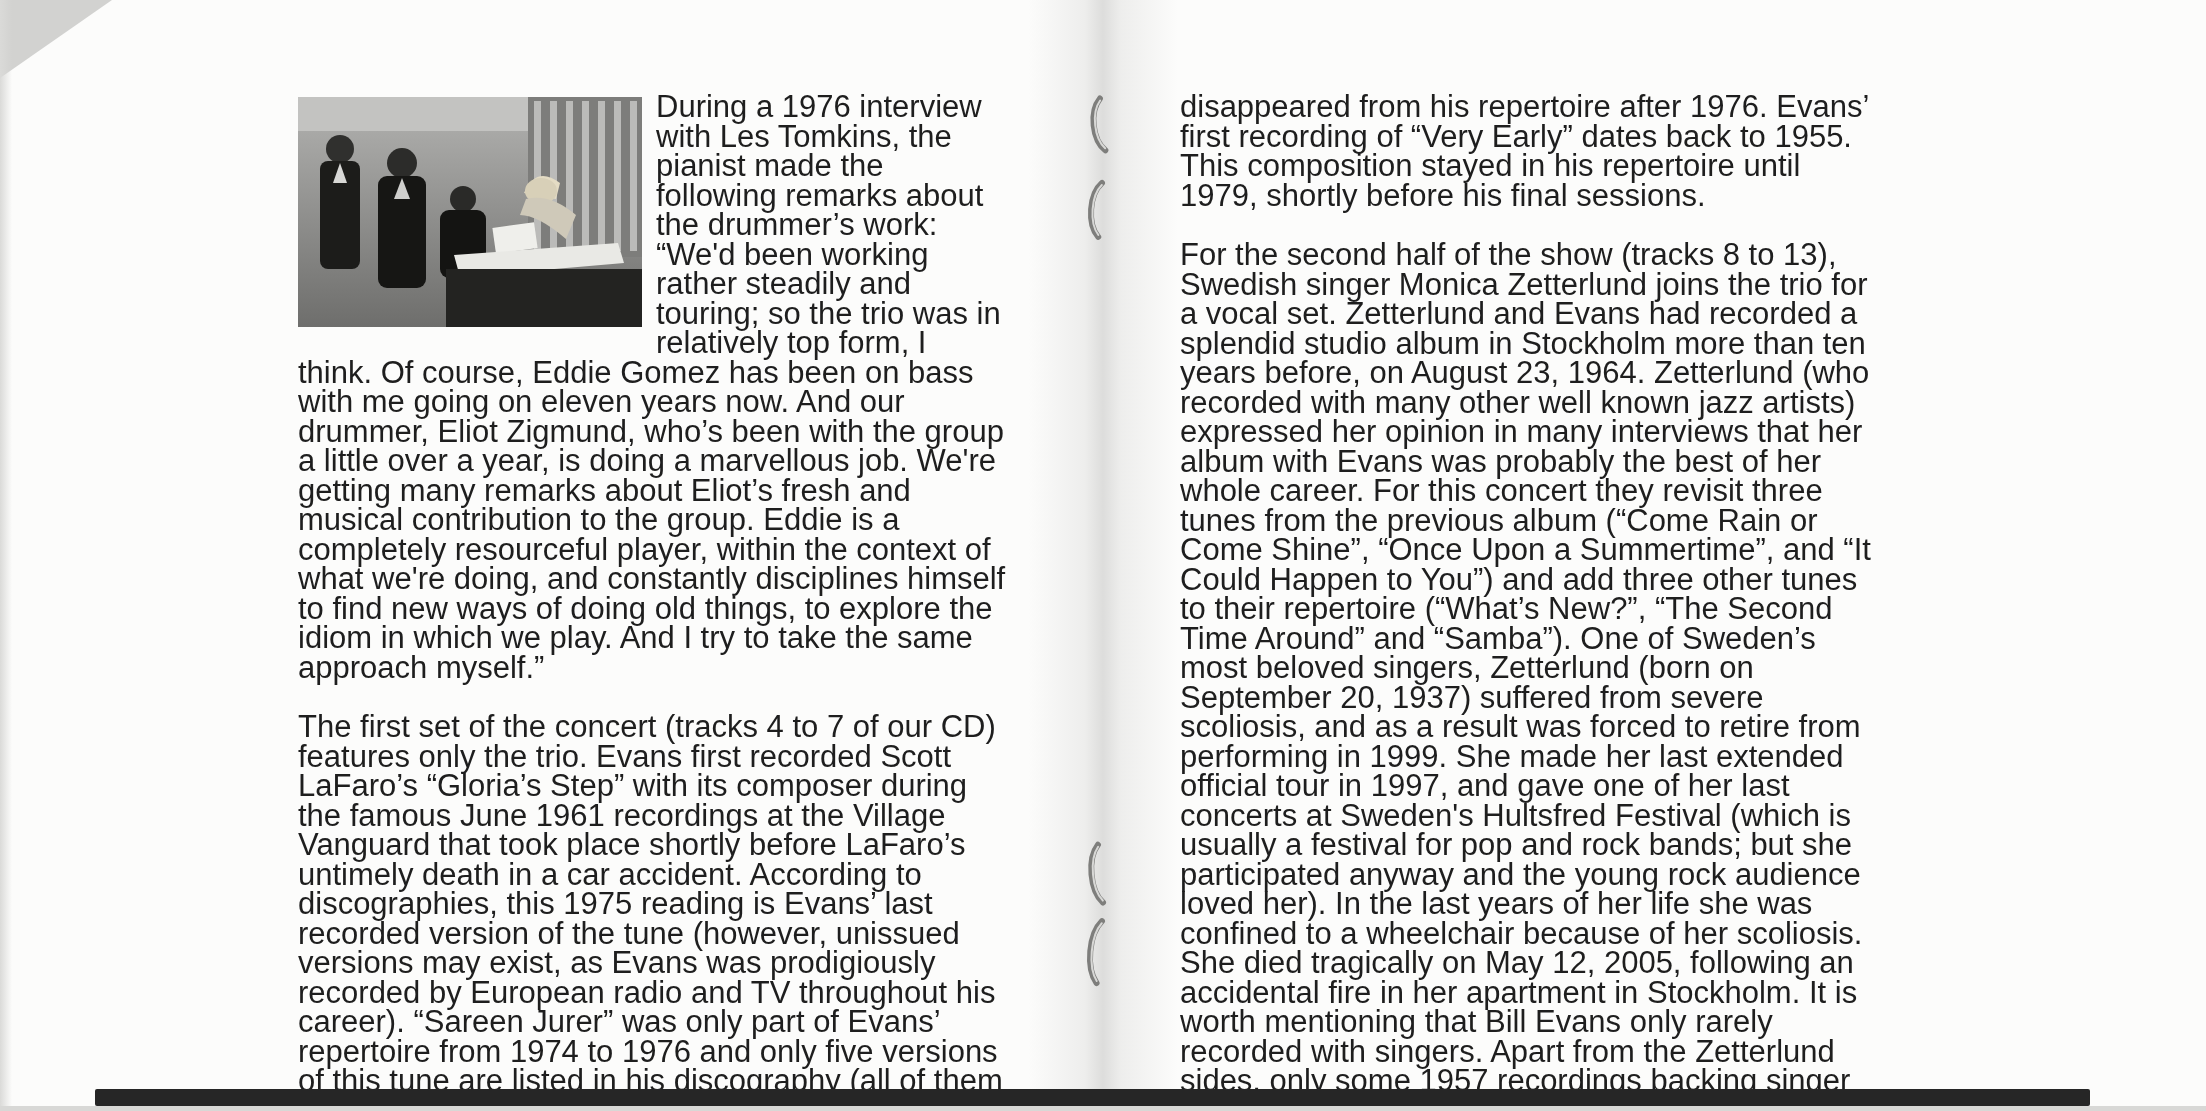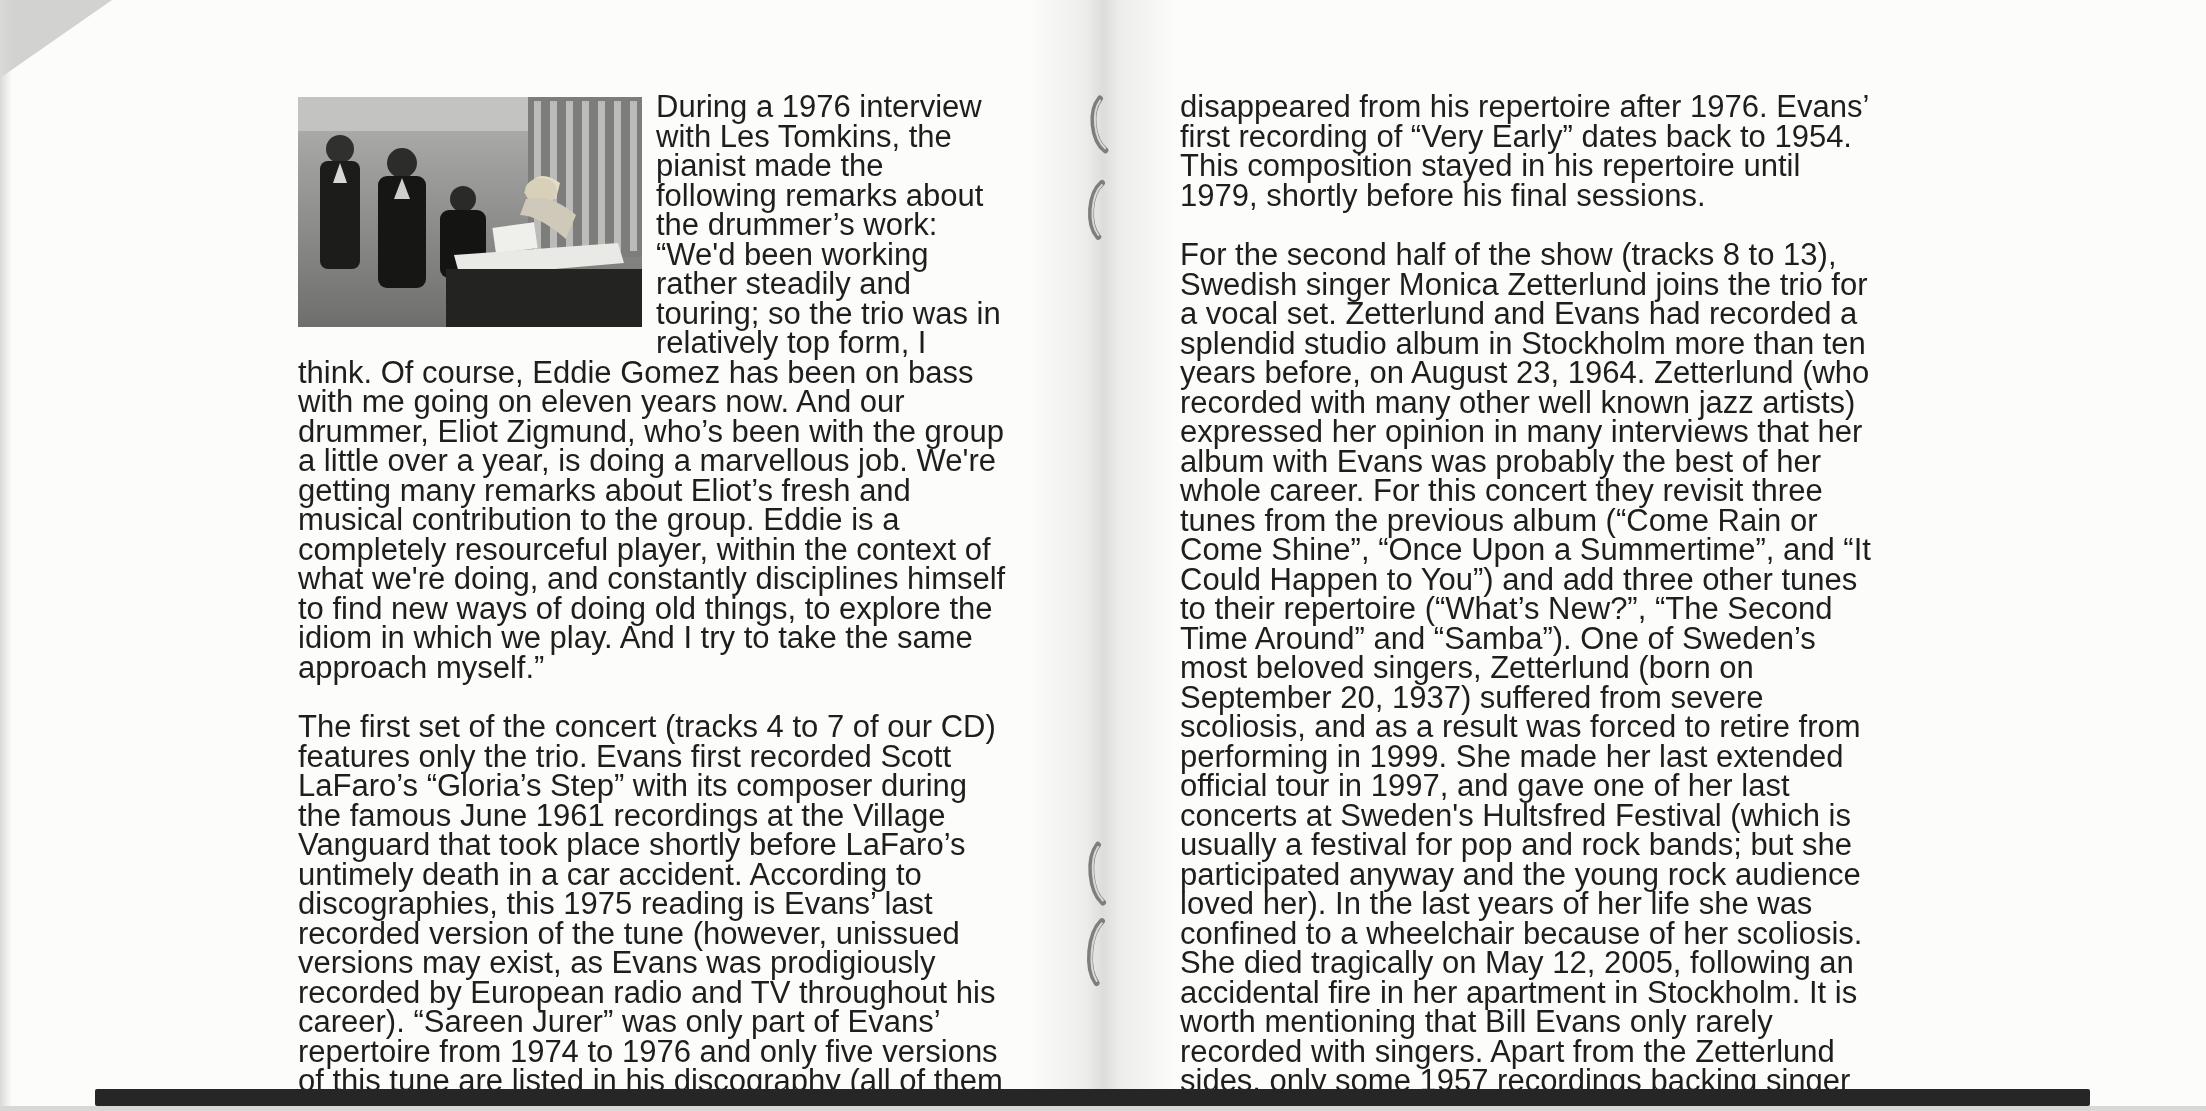--- a/index.html
+++ b/index.html
@@ -111,7 +111,7 @@
   </div>
 
   <div class="col col-right">
-    <p>disappeared from his repertoire after 1976. Evans’ first recording of “Very Early” dates back to 1954. This composition stayed in his repertoire until 1979, shortly before his final sessions.</p>
+    <p>disappeared from his repertoire after 1976. Evans’ first recording of “Very Early” dates back to 1955. This composition stayed in his repertoire until 1979, shortly before his final sessions.</p>
     <p>For the second half of the show (tracks 8 to 13), Swedish singer Monica Zetterlund joins the trio for a vocal set. Zetterlund and Evans had recorded a splendid studio album in Stockholm more than ten years before, on August 23, 1964. Zetterlund (who recorded with many other well known jazz artists) expressed her opinion in many interviews that her album with Evans was probably the best of her whole career. For this concert they revisit three tunes from the previous album (“Come Rain or Come Shine”, “Once Upon a Summertime”, and “It Could Happen to You”) and add three other tunes to their repertoire (“What’s New?”, “The Second Time Around” and “Samba”). One of Sweden’s most beloved singers, Zetterlund (born on September 20, 1937) suffered from severe scoliosis, and as a result was forced to retire from performing in 1999. She made her last extended official tour in 1997, and gave one of her last concerts at Sweden's Hultsfred Festival (which is usually a festival for pop and rock bands; but she participated anyway and the young rock audience loved her). In the last years of her life she was confined to a wheelchair because of her scoliosis. She died tragically on May 12, 2005, following an accidental fire in her apartment in Stockholm. It is worth mentioning that Bill Evans only rarely recorded with singers. Apart from the Zetterlund sides, only some 1957 recordings backing singer Lucy Reed and his two marvellous duet albums with Tony Bennett in 1975 and 1976 feature Evans in the role of vocal accompanist.</p>
     <p class="signature"><span class="bold">Arnold Lucy</span><span> (2014)</span></p>
   </div>

